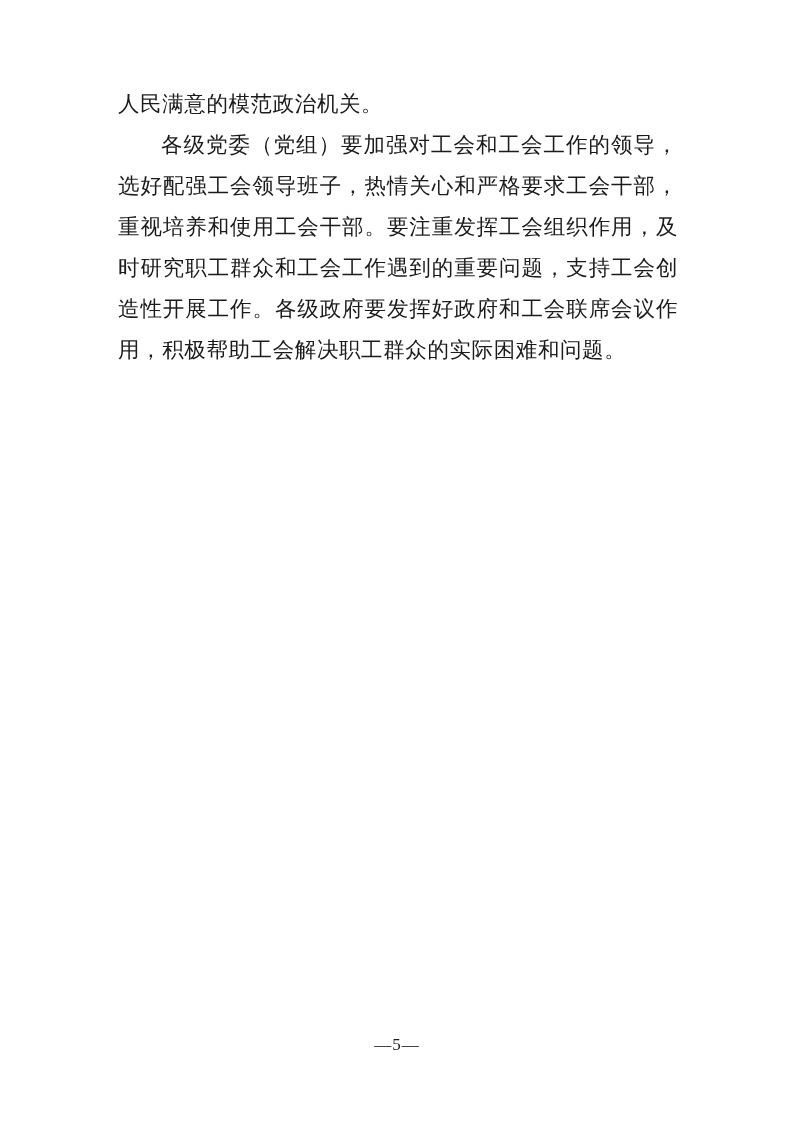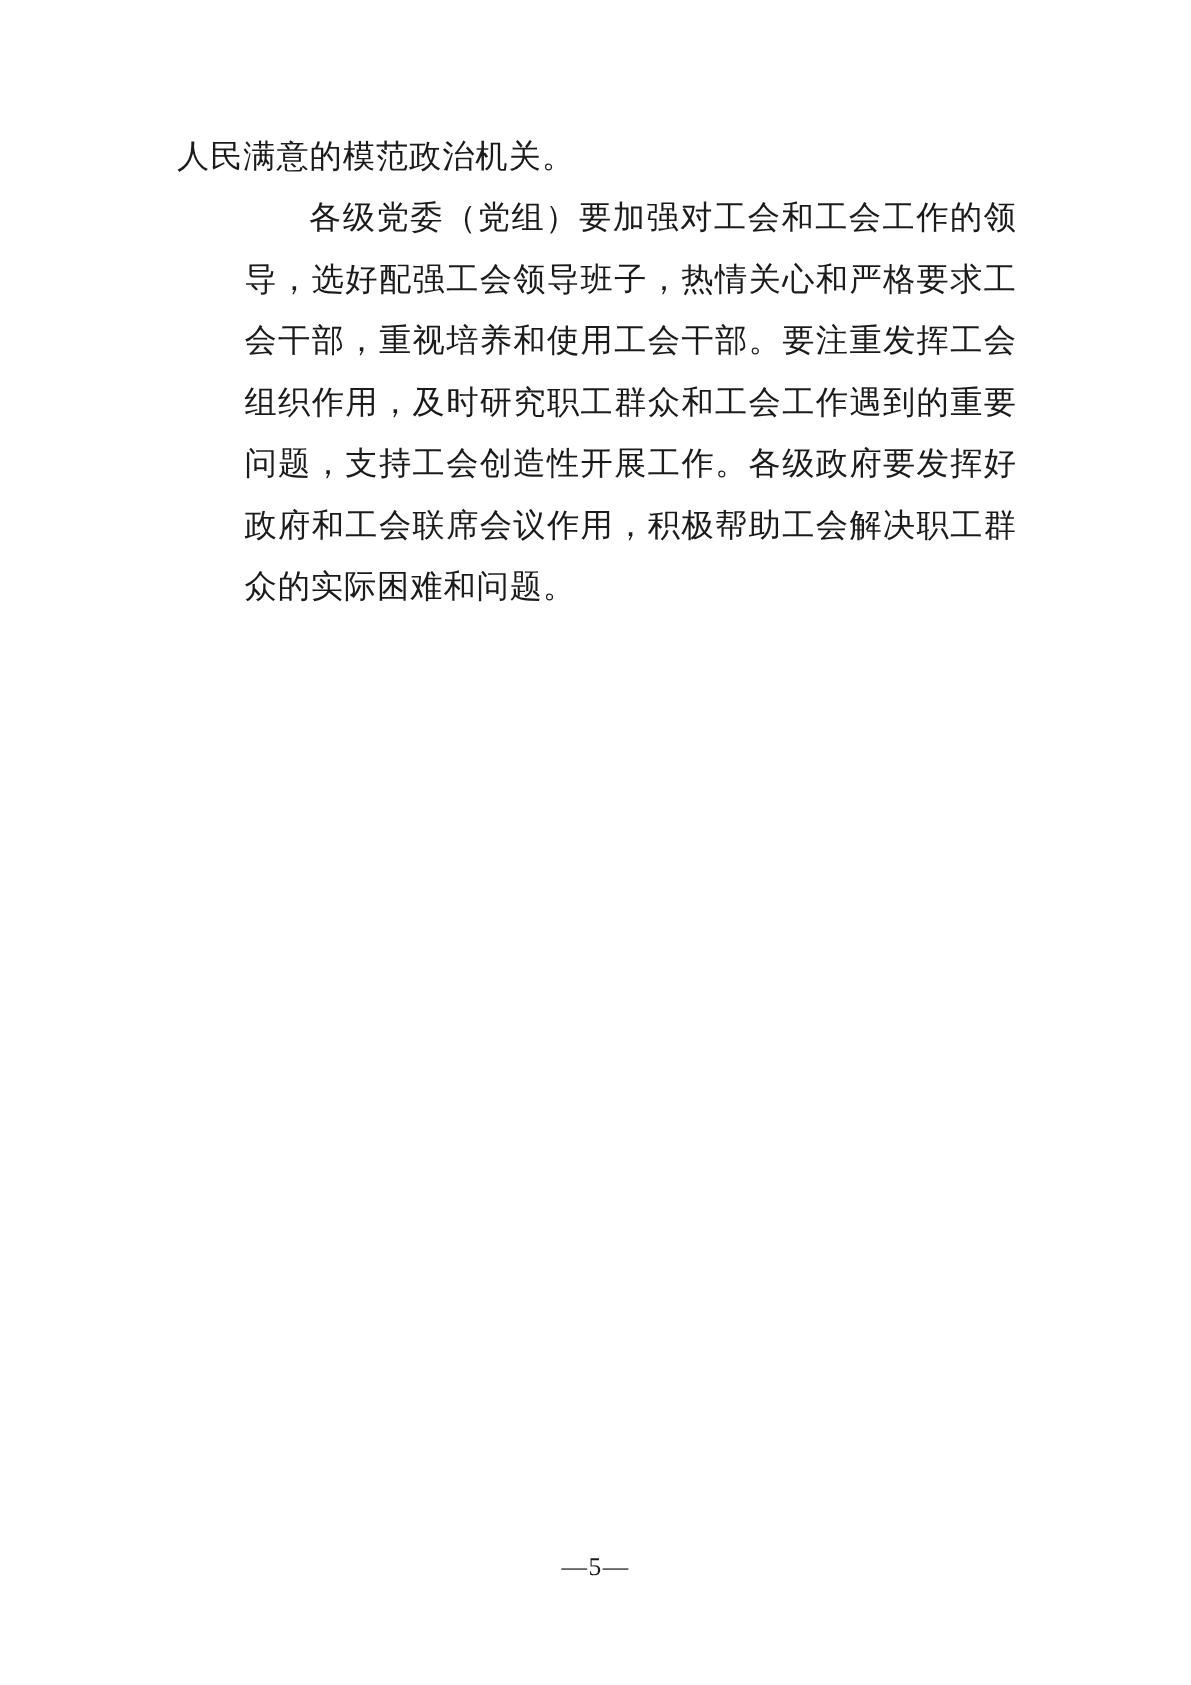--- a/index.html
+++ b/index.html
@@ -40,7 +40,6 @@
   }
   .para.indent {
     text-indent: 2em;
-    margin-left: 45px;
   }
   .gap-block {
     height: 41px;

